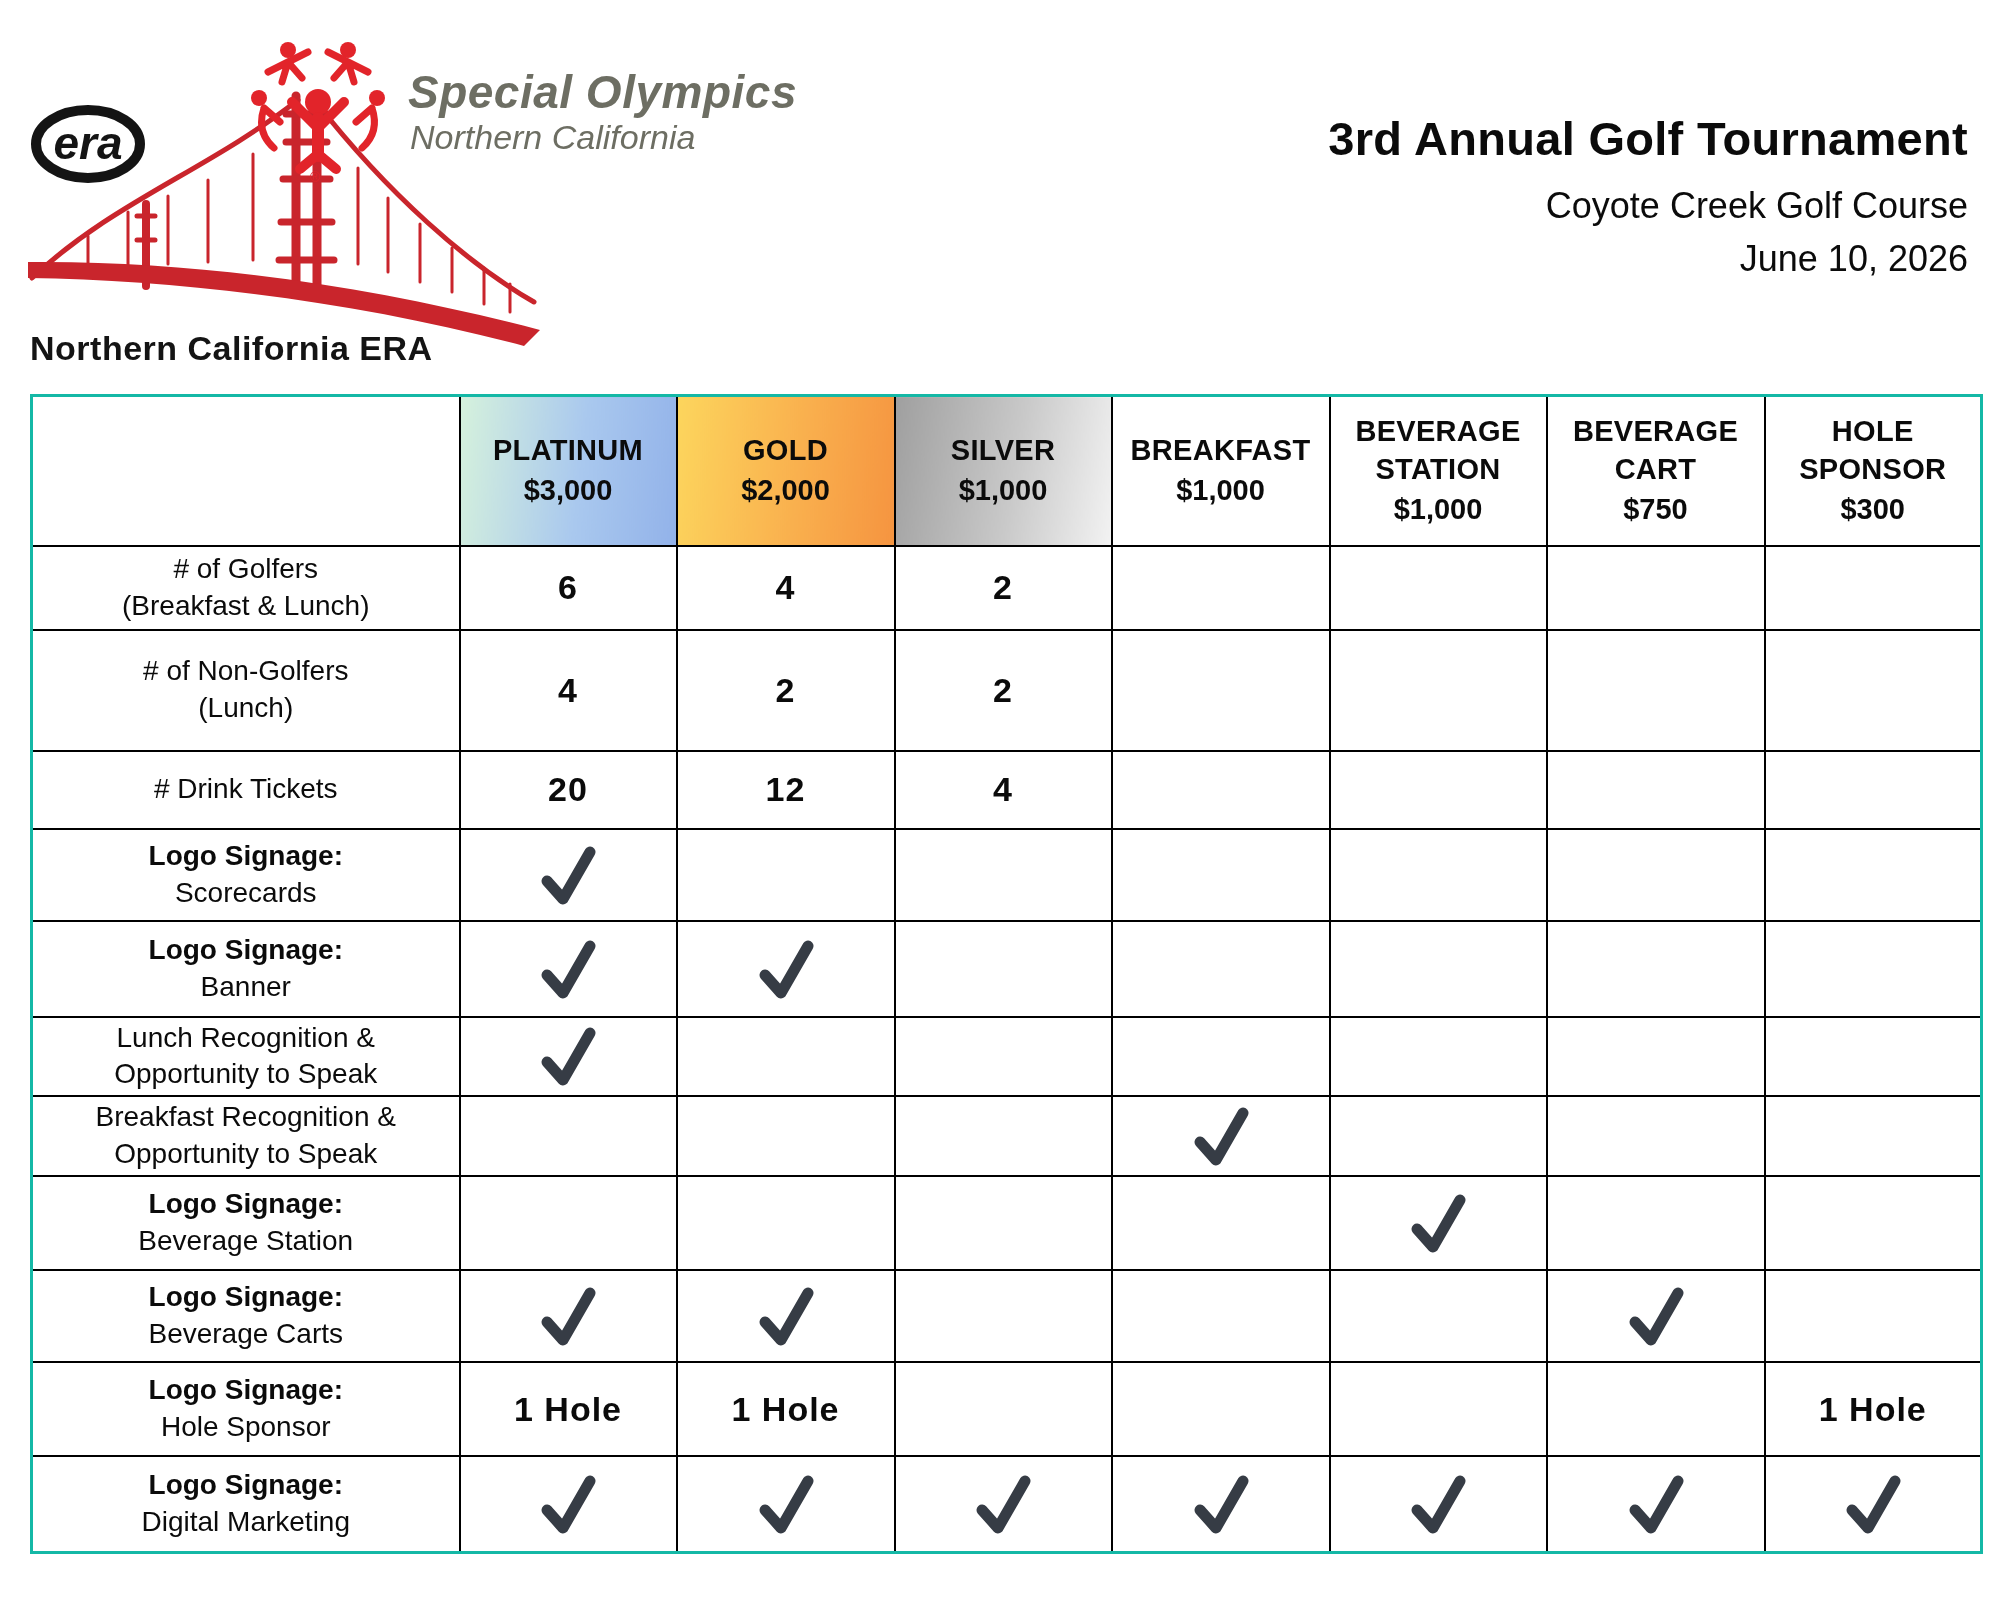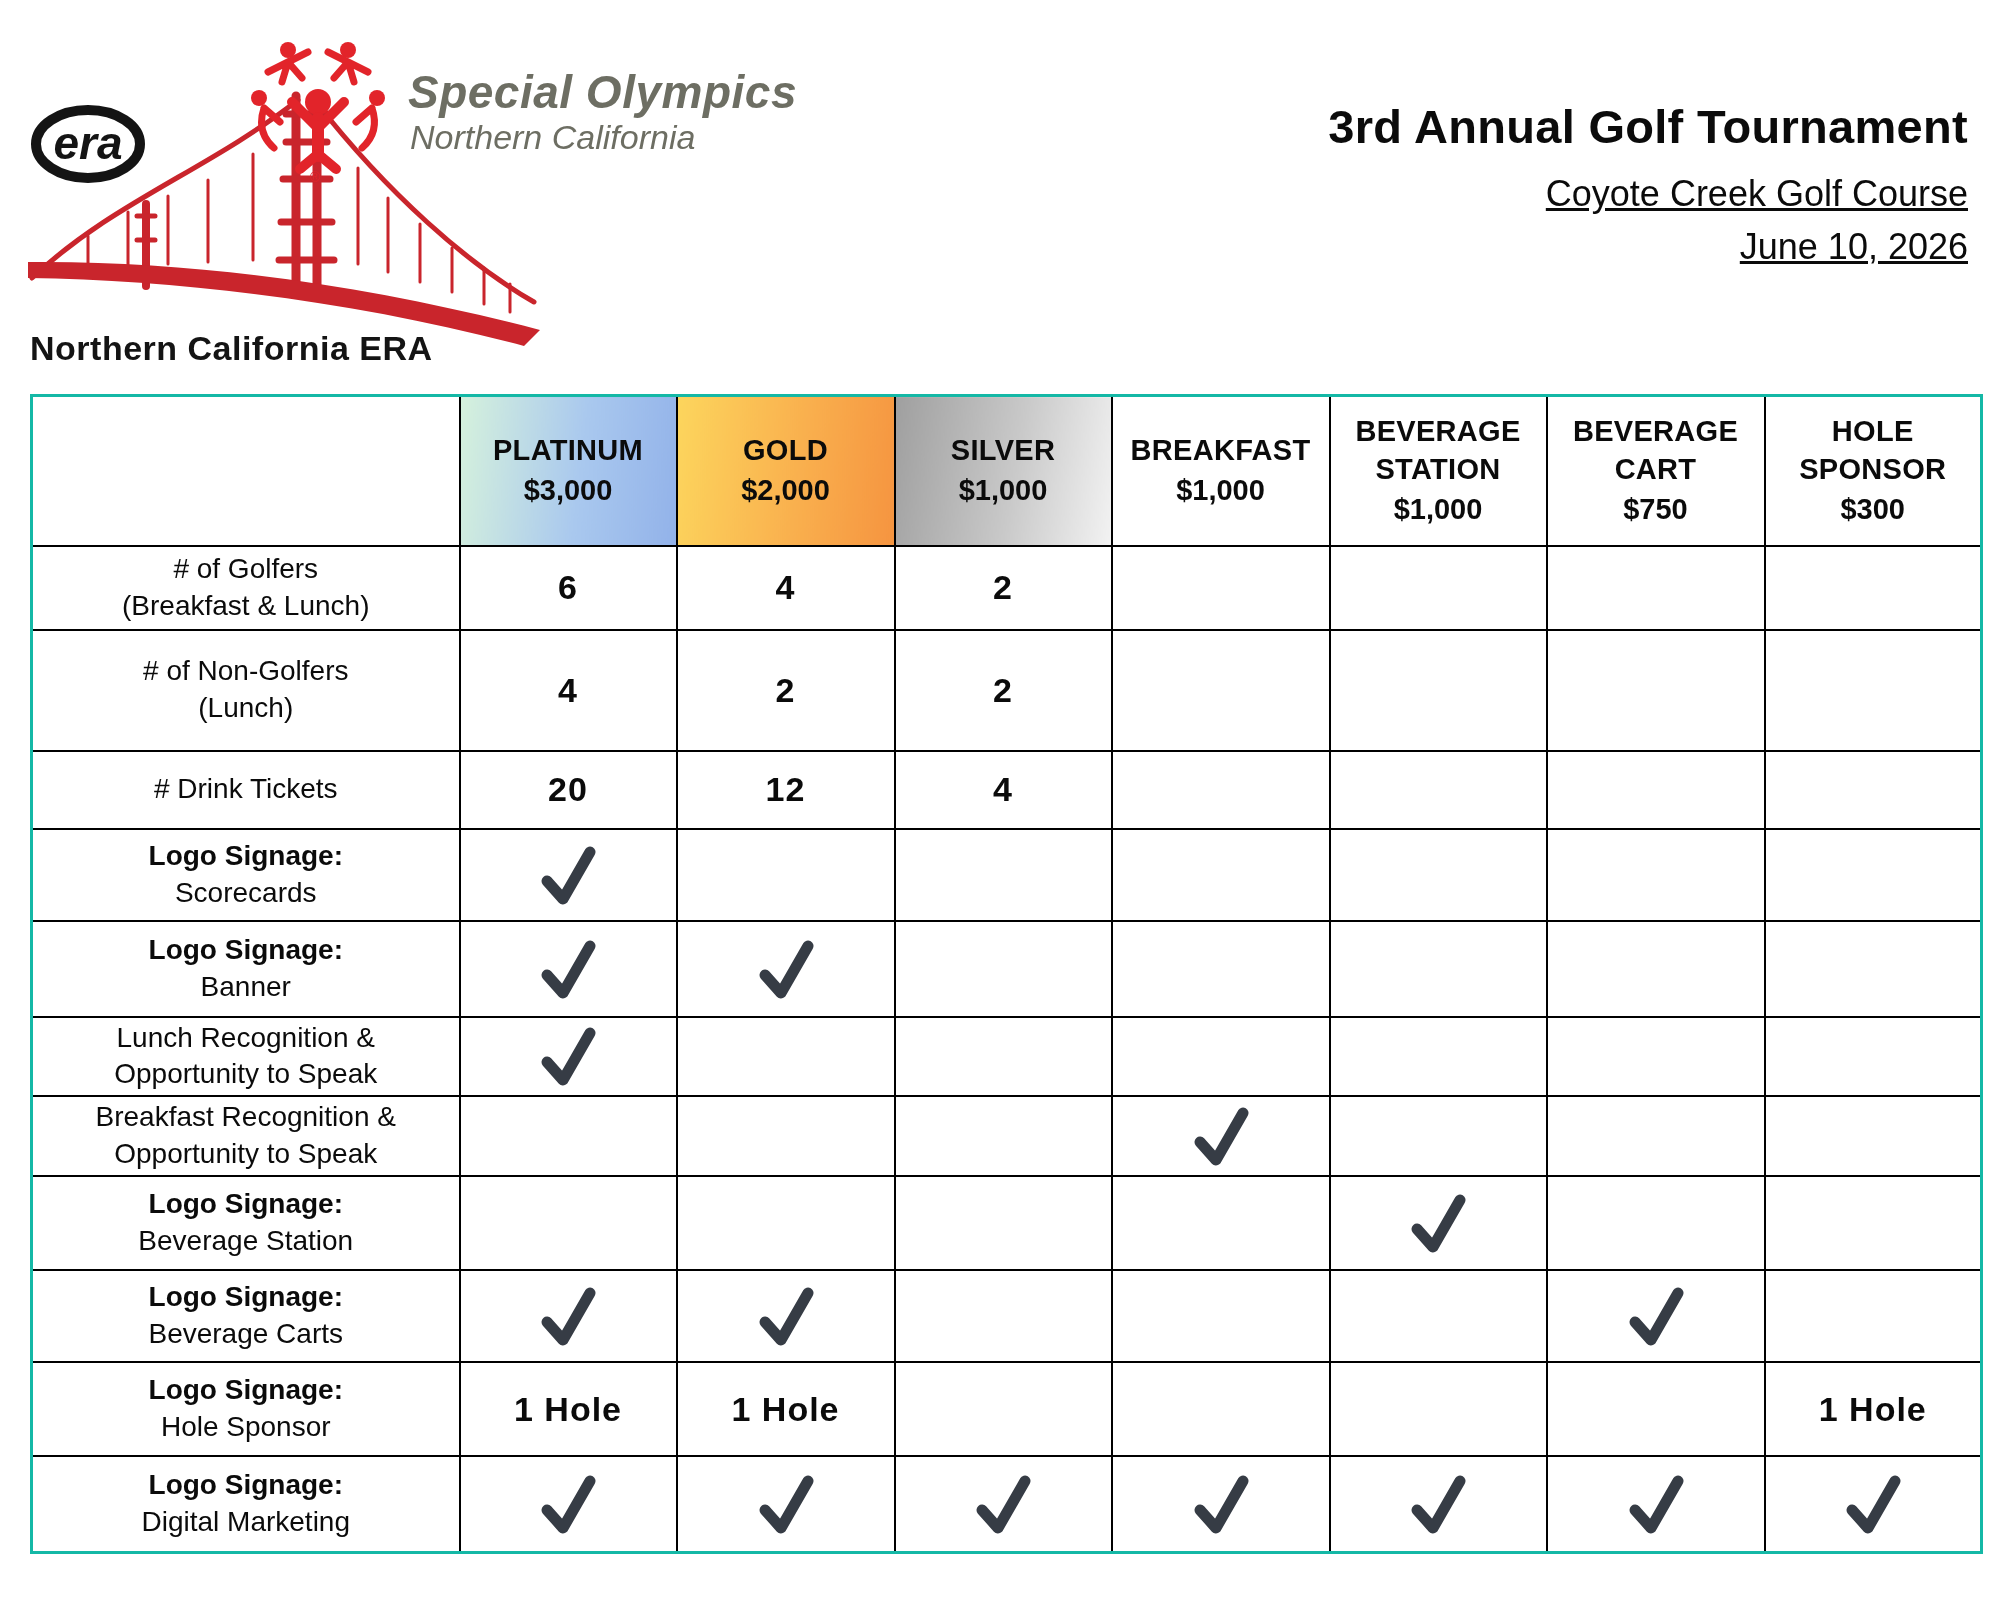--- a/index.html
+++ b/index.html
@@ -18,7 +18,7 @@
   .so-logo  { position:absolute; left:248px; top:36px; }
   .title-block { position:absolute; right:32px; top:98px; text-align:right; }
   .title-block h1 {
-    margin:4px 0 16px 0;
+    margin:16px 0 16px 0;
     font-size:47px; line-height:1.05; font-weight:700; letter-spacing:0.3px;
   }
   .title-block .sub { font-size:36px; line-height:53px; font-weight:400;text-decoration:underline; }

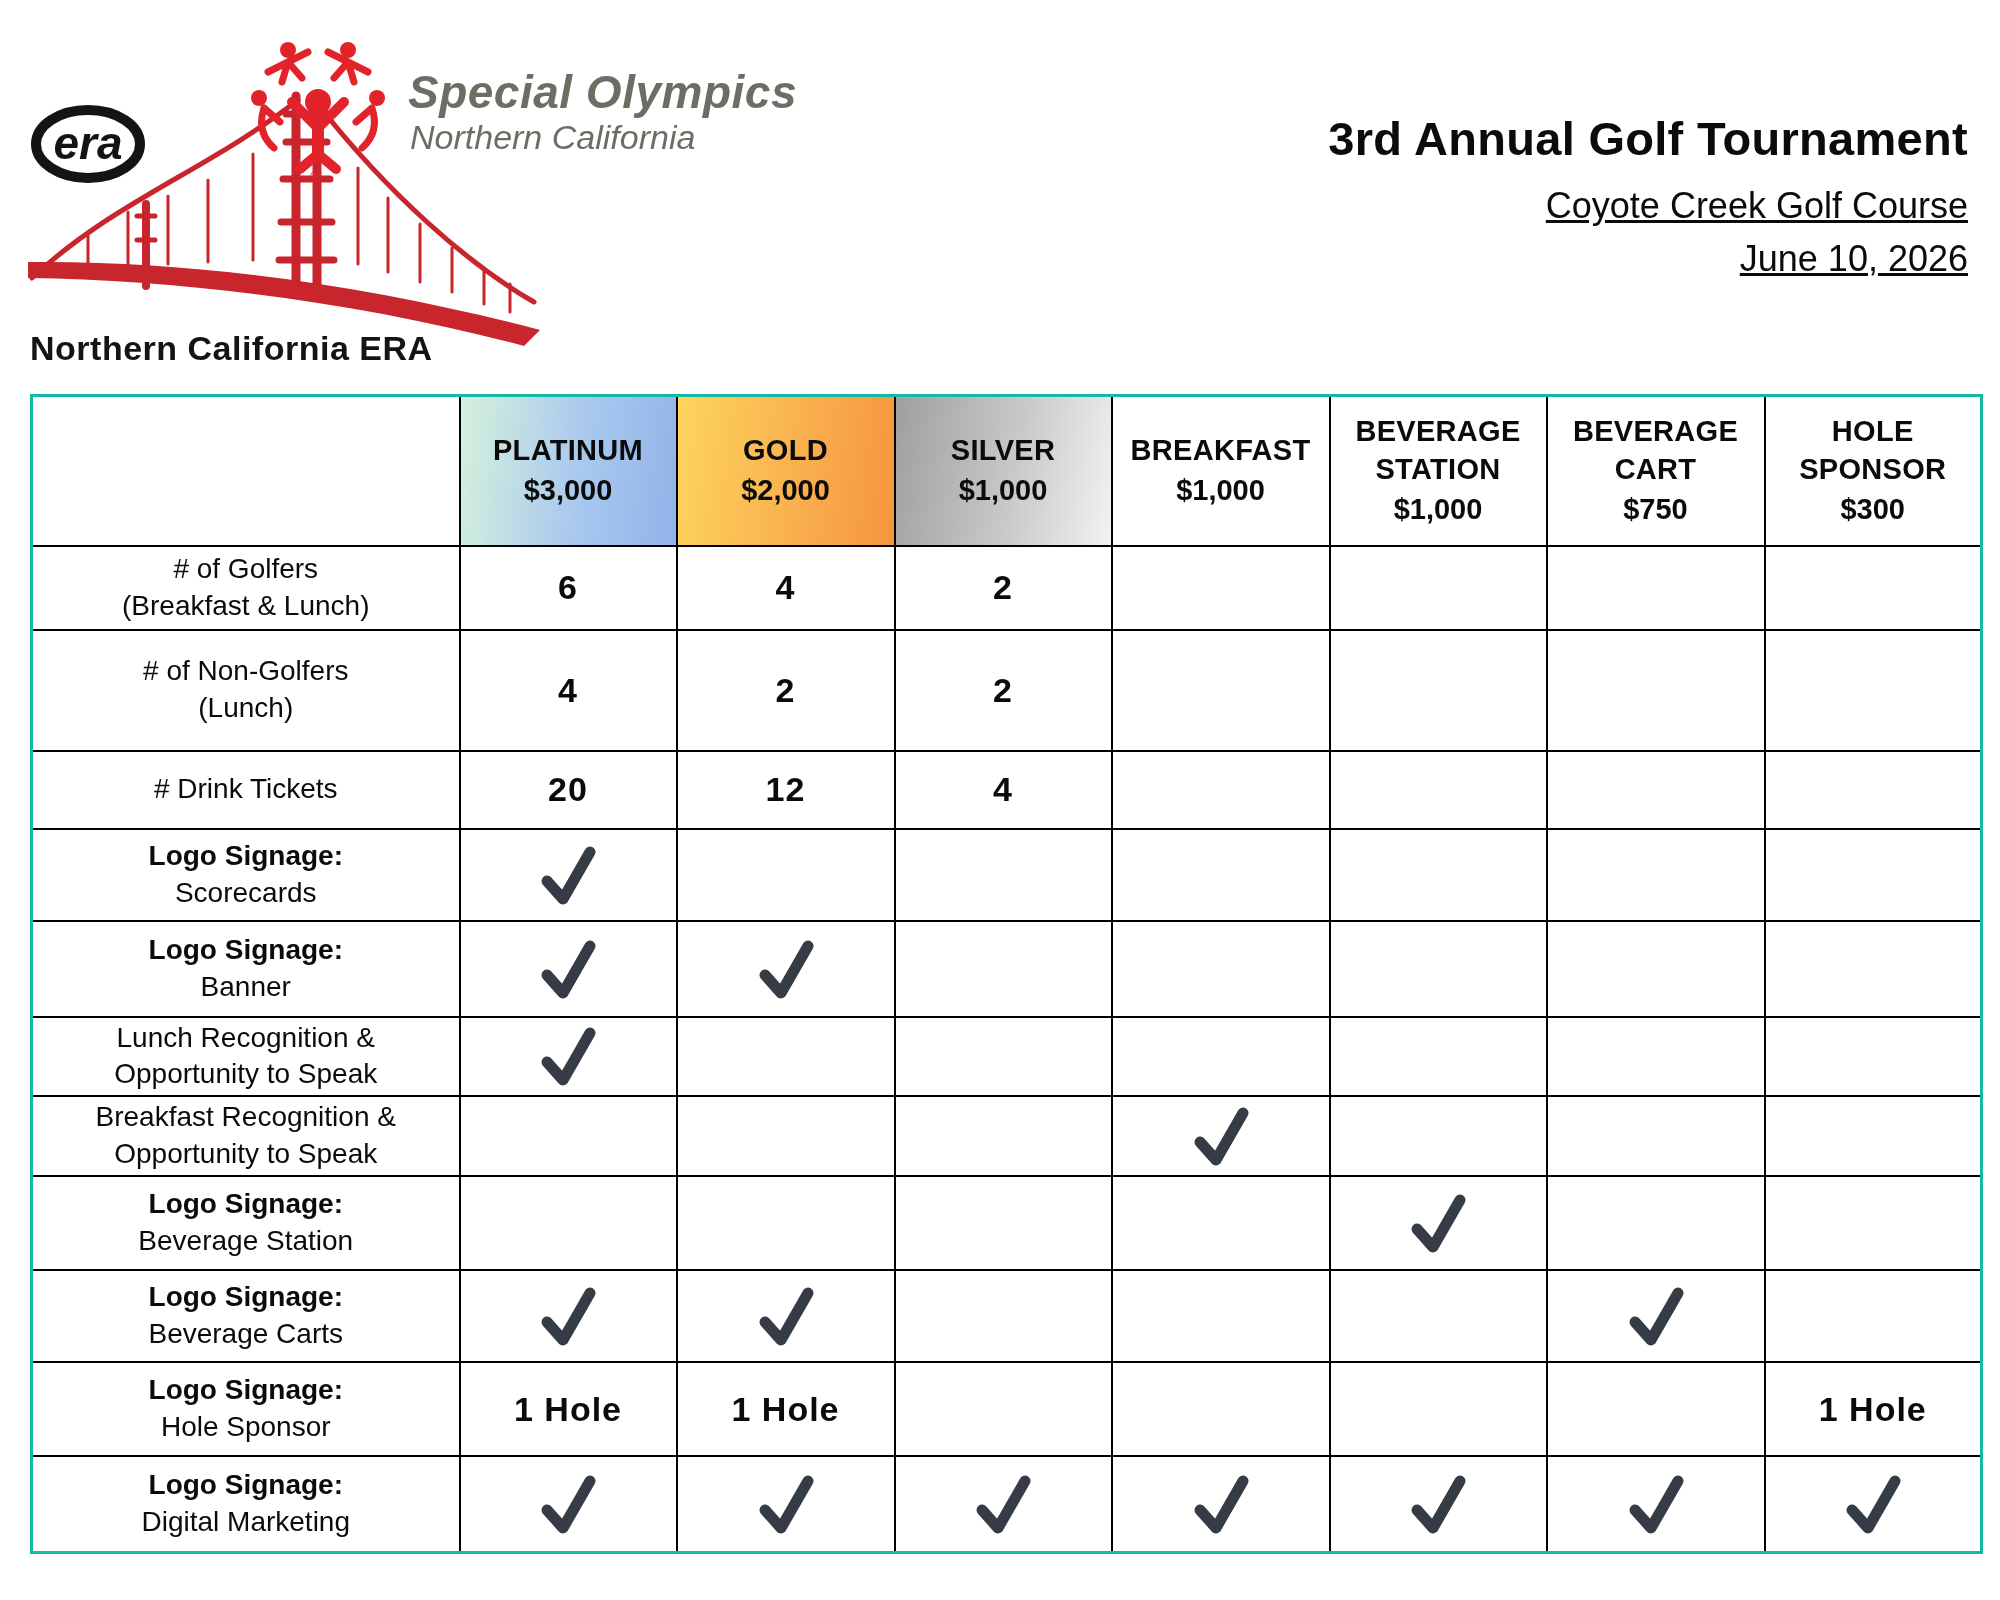--- a/index.html
+++ b/index.html
@@ -21,7 +21,7 @@
     margin:16px 0 16px 0;
     font-size:47px; line-height:1.05; font-weight:700; letter-spacing:0.3px;
   }
-  .title-block .sub { font-size:36px; line-height:53px; font-weight:400;text-decoration:underline; }
+  .title-block .sub { font-size:36px; line-height:53px; font-weight:400; }
 
   
   table.sponsor {

